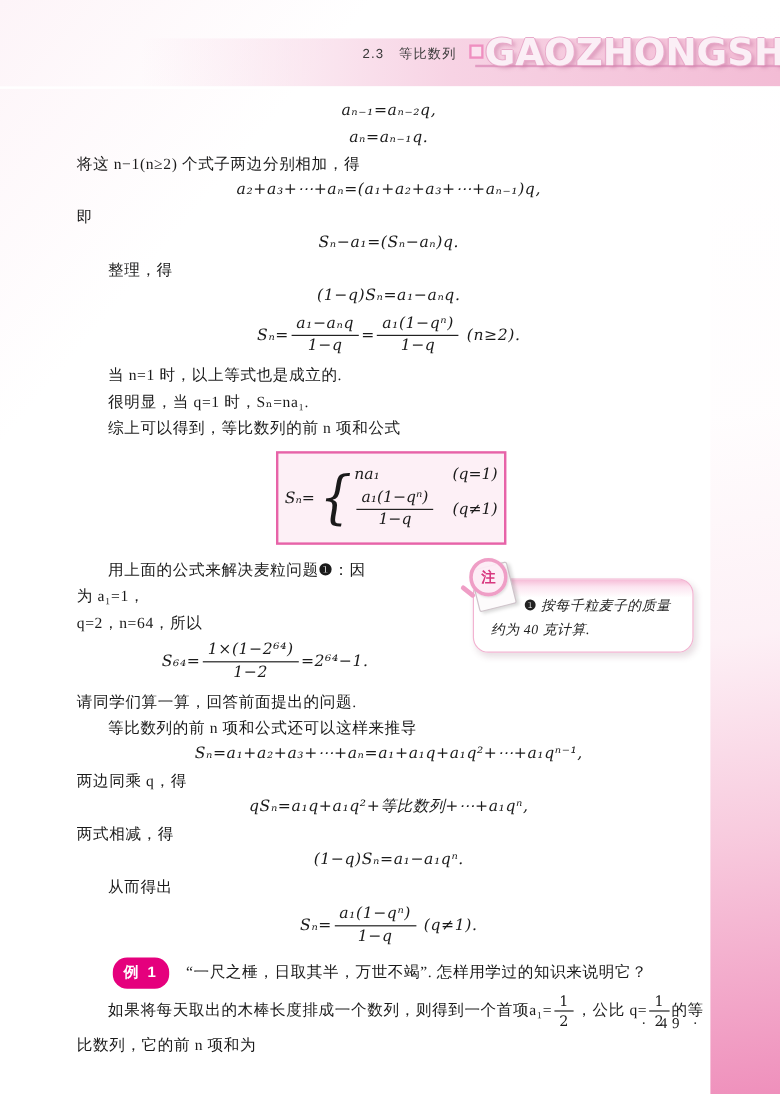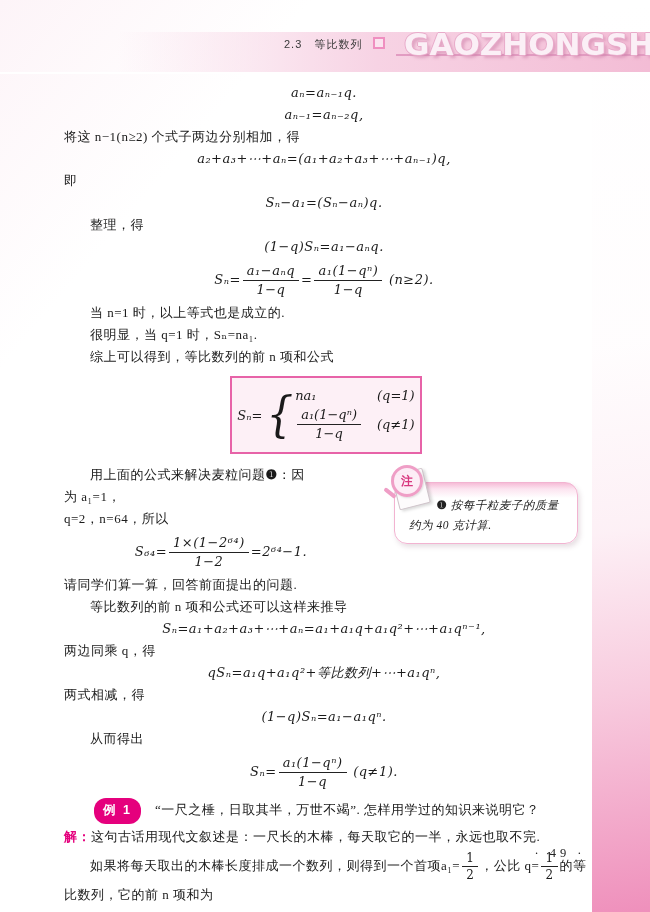--- a/index.html
+++ b/index.html
@@ -17,7 +17,7 @@
   .header-band{position:absolute;top:4px;left:0;width:650px;height:40px;
     background:linear-gradient(to right,rgba(255,255,255,0) 18%,#f7d3e4 58%,#f3bcd5 100%);
     border-bottom:2px solid #fff;}
-  .header-sec-wrap{position:absolute;top:9px;left:284px;font-family:"Liberation Sans",sans-serif;
+  .header-sec-wrap{position:absolute;top:9px;left:302px;font-family:"Liberation Sans",sans-serif;
     font-size:11px;color:#3a3a3a;letter-spacing:1px;}
   .header-square{display:inline-block;width:8px;height:8px;border:2px solid #ef8fc0;
     background:#fbe3ef;margin-left:6px;vertical-align:-1px;}

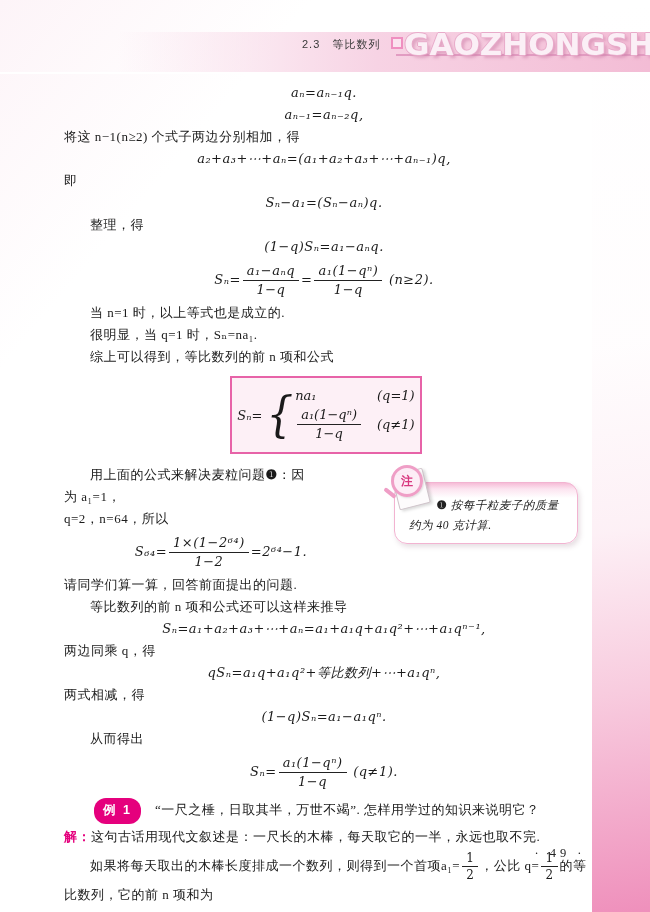--- a/index.html
+++ b/index.html
@@ -100,8 +100,8 @@
   </header>
 
   <main class="content">
+    <div class="eq">aₙ₋₁=aₙ₋₂q,</div>
     <div class="eq">aₙ=aₙ₋₁q.</div>
-    <div class="eq">aₙ₋₁=aₙ₋₂q,</div>
     <div class="para">将这 n−1(n≥2) 个式子两边分别相加，得</div>
     <div class="eq">a₂+a₃+⋯+aₙ=(a₁+a₂+a₃+⋯+aₙ₋₁)q,</div>
     <div class="para">即</div>

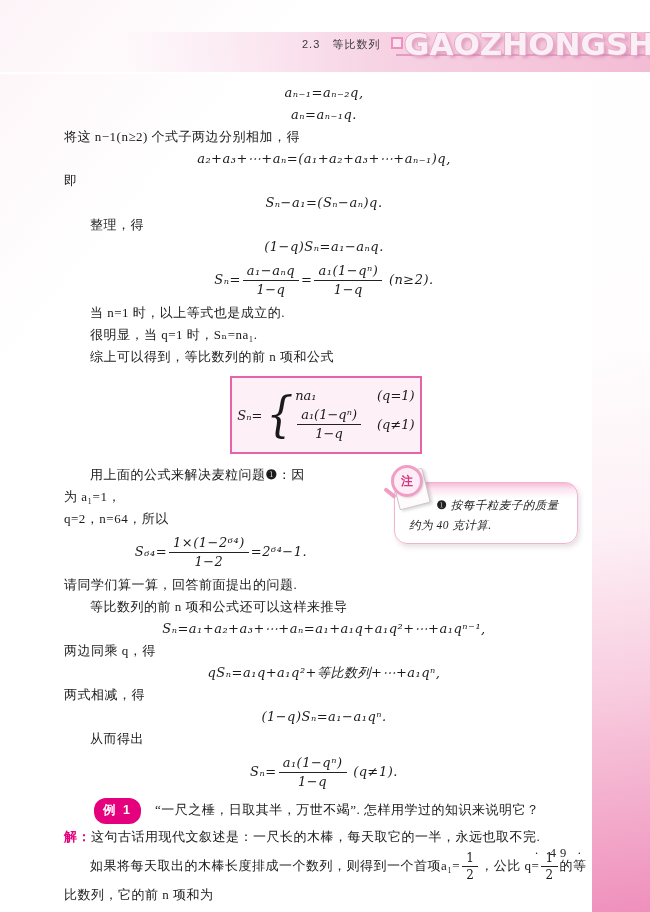--- a/index.html
+++ b/index.html
@@ -155,7 +155,6 @@
       <span class="badge">例 1</span>
       <span>“一尺之棰，日取其半，万世不竭”. 怎样用学过的知识来说明它？</span>
     </div>
-    <div class="para" style="margin-top:2px;"><span class="sol-label">解：</span><span>这句古话用现代文叙述是：一尺长的木棒，每天取它的一半，永远也取不完.</span></div>
     <div class="sol-line2">
       <span class="indent" style="text-indent:0;padding-left:26px;">如果将每天取出的木棒长度排成一个数列，则得到一个首项a₁=</span>
         <span class="frac">

